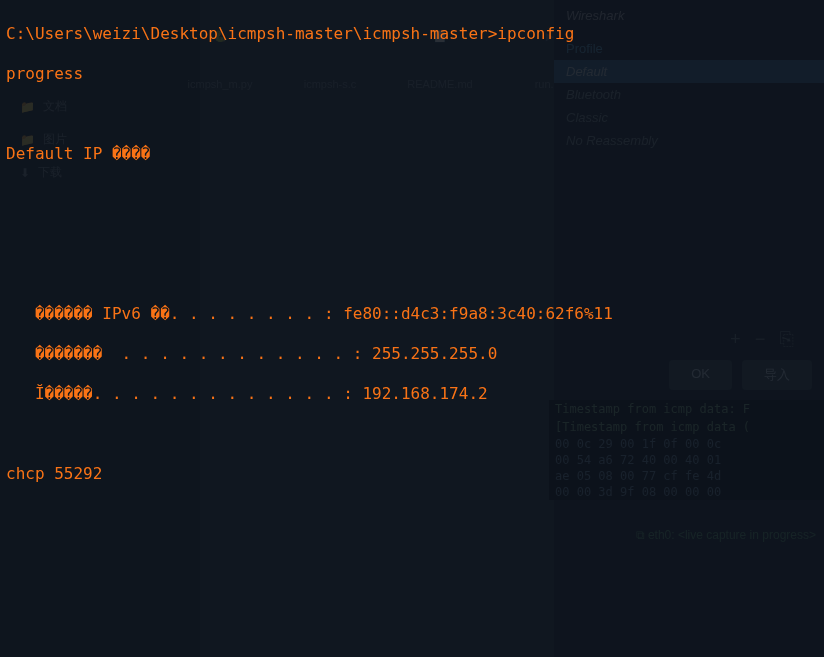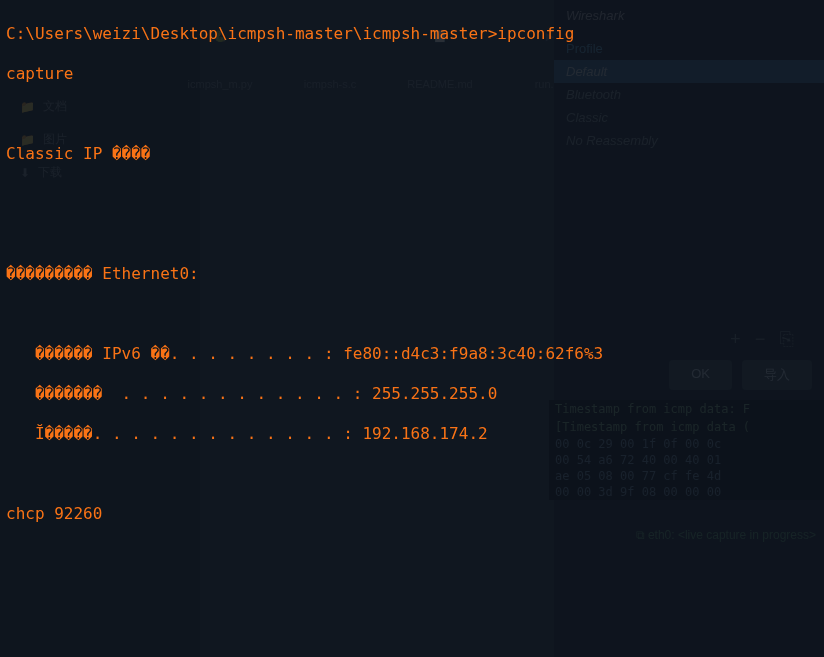--- a/index.html
+++ b/index.html
@@ -134,7 +134,7 @@
 
 <div class="terminal">
 <div class="terminal-line">C:\Users\weizi\Desktop\icmpsh-master\icmpsh-master&gt;ipconfig</div>
-<div class="terminal-line">capture</div>
+<div class="terminal-line">progress</div>
 <div class="terminal-line"></div>
 <div class="terminal-line">Classic IP ����</div>
 <div class="terminal-line"></div>

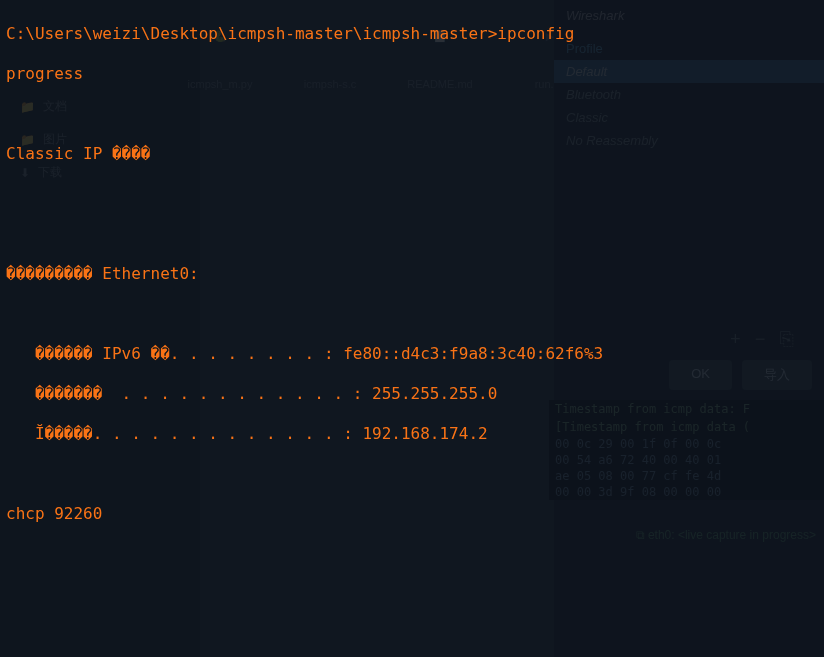--- a/index.html
+++ b/index.html
@@ -136,7 +136,7 @@
 <div class="terminal-line">C:\Users\weizi\Desktop\icmpsh-master\icmpsh-master&gt;ipconfig</div>
 <div class="terminal-line">progress</div>
 <div class="terminal-line"></div>
-<div class="terminal-line">Classic IP ����</div>
+<div class="terminal-line">Default IP ����</div>
 <div class="terminal-line"></div>
 <div class="terminal-line"></div>
 <div class="terminal-line">��������� Ethernet0:</div>

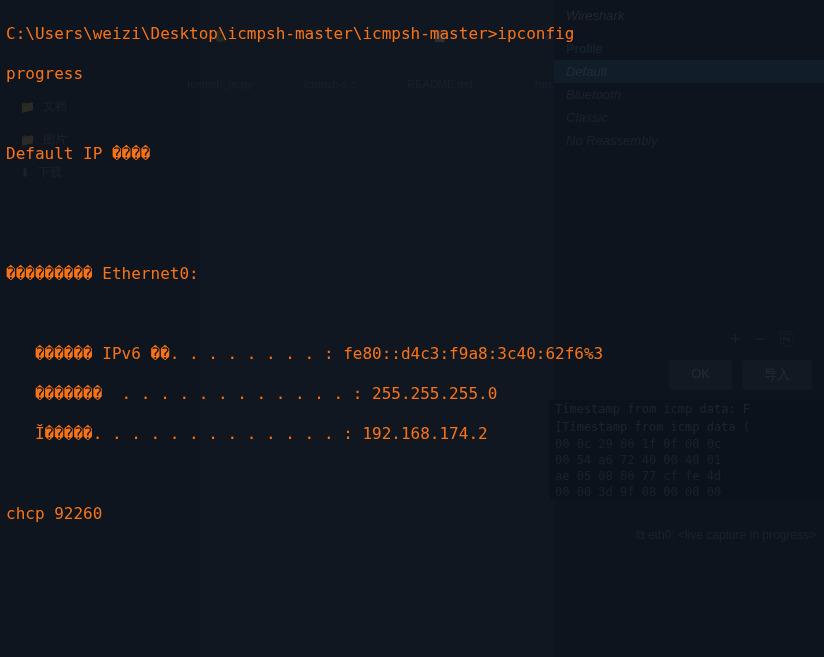--- a/index.html
+++ b/index.html
@@ -139,7 +139,6 @@
 <div class="terminal-line">Default IP ����</div>
 <div class="terminal-line"></div>
 <div class="terminal-line"></div>
-<div class="terminal-line">��������� Ethernet0:</div>
 <div class="terminal-line"></div>
 <div class="terminal-line">   ������ IPv6 ��. . . . . . . . : fe80::d4c3:f9a8:3c40:62f6%3</div>
 <div class="terminal-line">   �������  . . . . . . . . . . . . : 255.255.255.0</div>

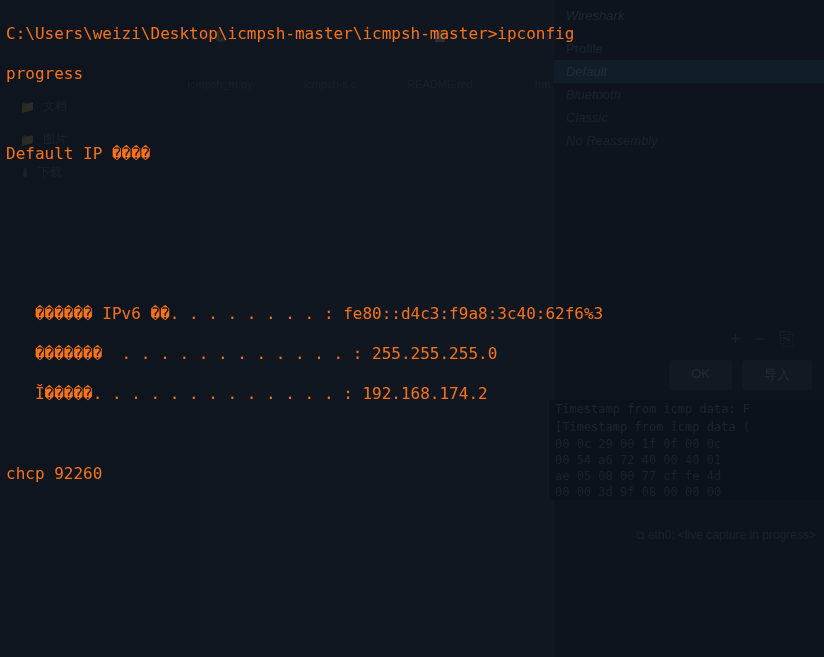--- a/index.html
+++ b/index.html
@@ -140,7 +140,7 @@
 <div class="terminal-line"></div>
 <div class="terminal-line"></div>
 <div class="terminal-line"></div>
-<div class="terminal-line">   ������ IPv6 ��. . . . . . . . : fe80::d4c3:f9a8:3c40:62f6%3</div>
+<div class="terminal-line">   ������ IPv6 ��. . . . . . . . : fe80::d4c3:f9a8:3c40:62f6%11</div>
 <div class="terminal-line">   �������  . . . . . . . . . . . . : 255.255.255.0</div>
 <div class="terminal-line">   Ĭ�����. . . . . . . . . . . . . : 192.168.174.2</div>
 <div class="terminal-line"></div>

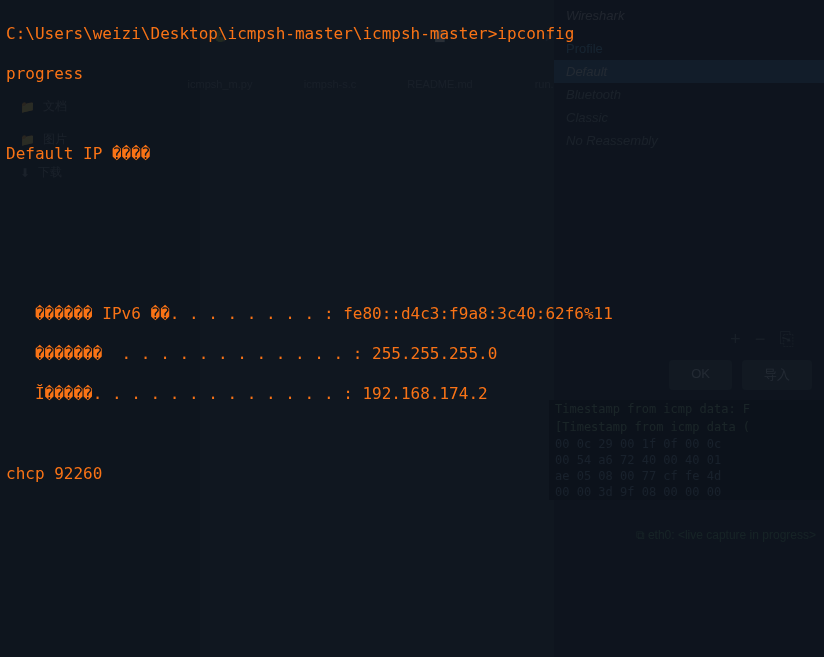--- a/index.html
+++ b/index.html
@@ -144,7 +144,7 @@
 <div class="terminal-line">   �������  . . . . . . . . . . . . : 255.255.255.0</div>
 <div class="terminal-line">   Ĭ�����. . . . . . . . . . . . . : 192.168.174.2</div>
 <div class="terminal-line"></div>
-<div class="terminal-line">chcp 92260</div>
+<div class="terminal-line">chcp 55292</div>
 
 
 

